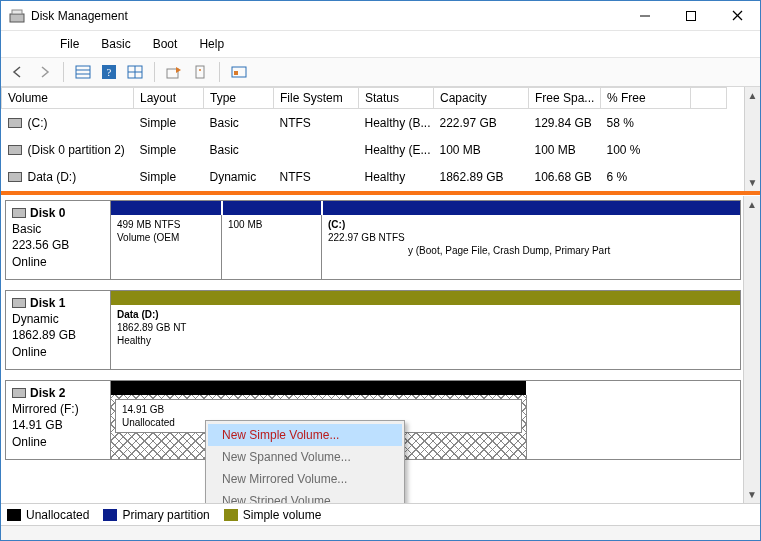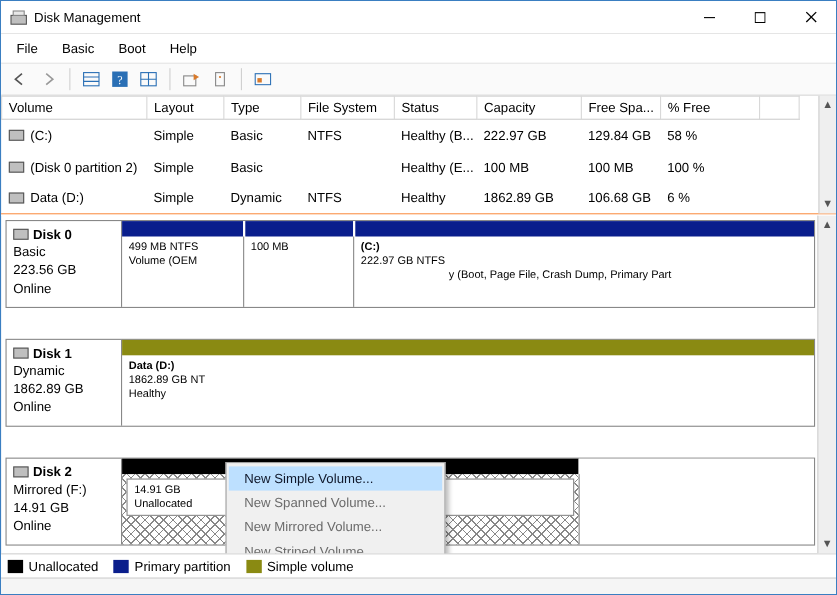--- a/index.html
+++ b/index.html
@@ -42,6 +42,7 @@
     gap: 14px;
     padding: 4px 10px;
     background: #fff;
+    margin-left: 45px;
   }
   .menubar .mitem { padding: 2px 4px; }
   

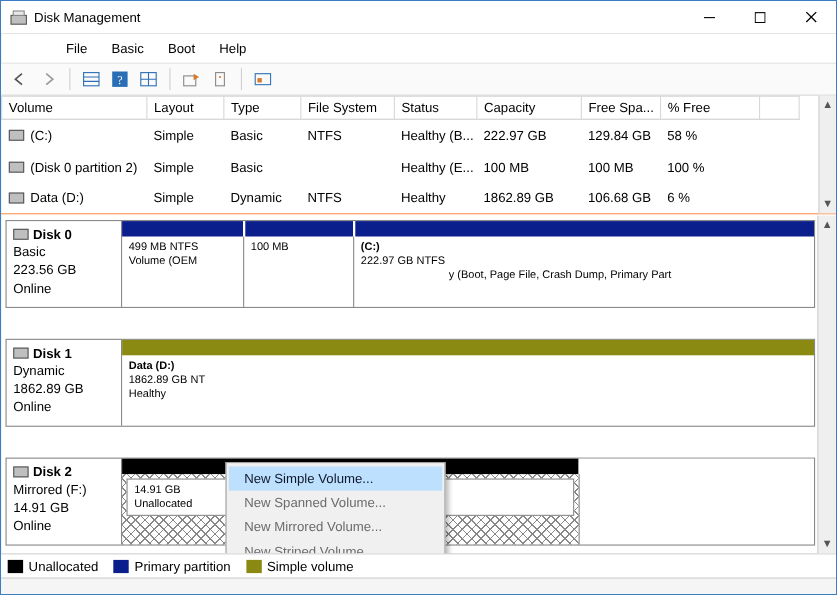--- a/index.html
+++ b/index.html
@@ -64,7 +64,7 @@
   
   .vol-wrap {
     display:flex;
-    border-bottom:1px solid #f97316;
+    border-bottom:4px solid #f97316;
     height:108px;
     gap:17px;
   }

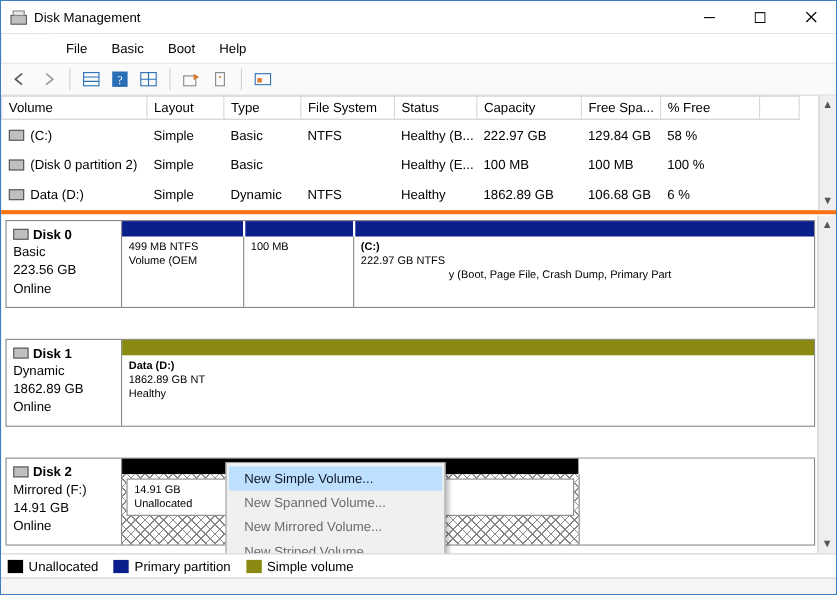--- a/index.html
+++ b/index.html
@@ -112,7 +112,7 @@
   .disk-row {
     display:flex;
     border:1px solid #888;
-    margin-bottom: 28px;
+    margin-bottom: 10px;
     background:#fff;
     min-height: 80px;
   }

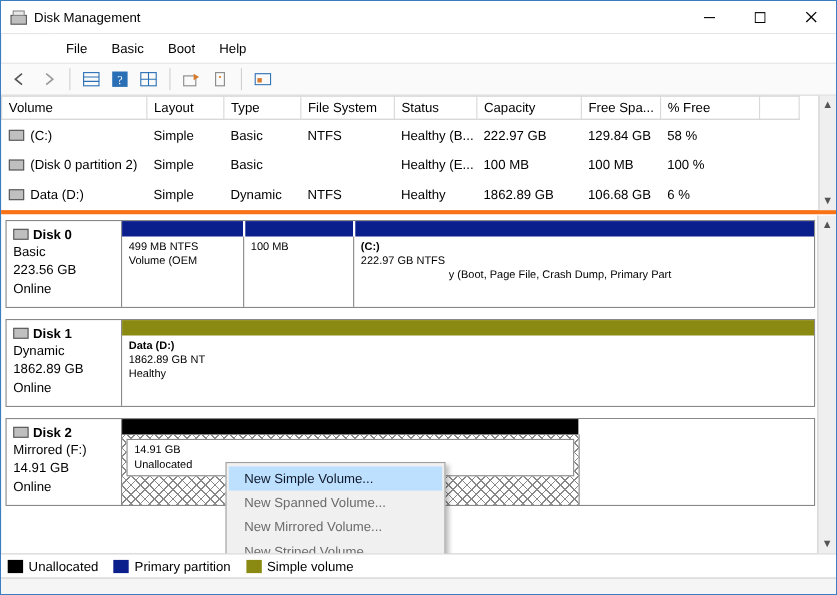--- a/index.html
+++ b/index.html
@@ -172,7 +172,7 @@
     color:#6b6b6b;
   }
   .ctxmenu .ci.enabled { color:#000; }
-  .ctxmenu .ci.hl { background:#bde0ff; color:#0f172a; }
+  .ctxmenu .ci.hl { background:#bde0ff; color:#b91c1c; }
   
   .disks-vscroll {
     width:17px; background:#efefef; border-left:1px solid #d0d0d0;

